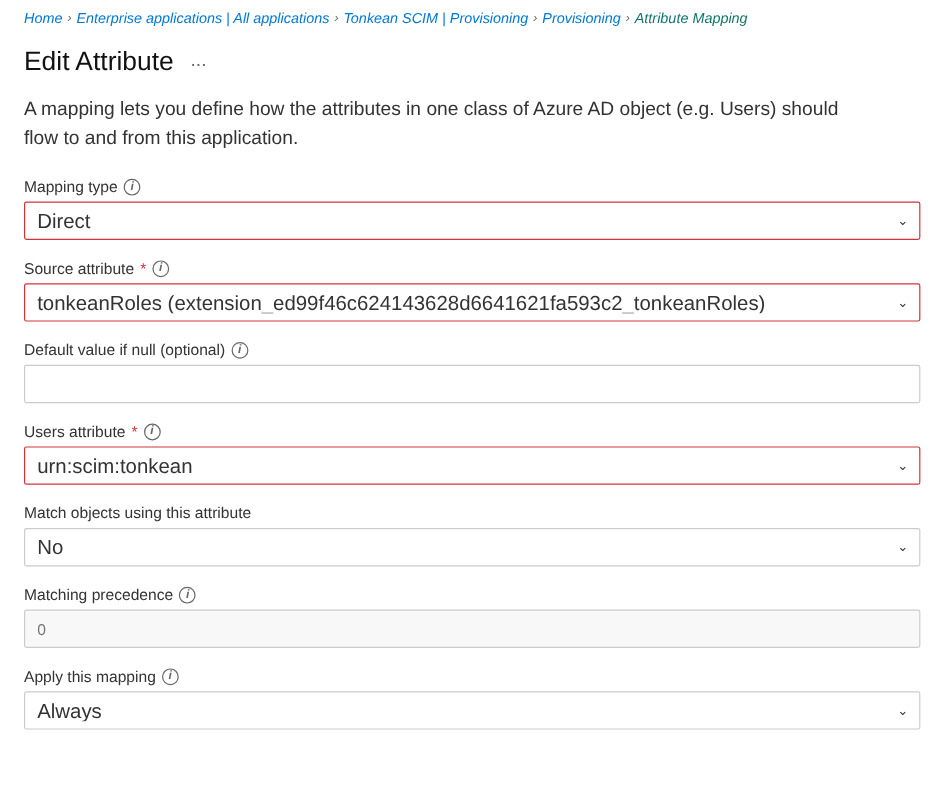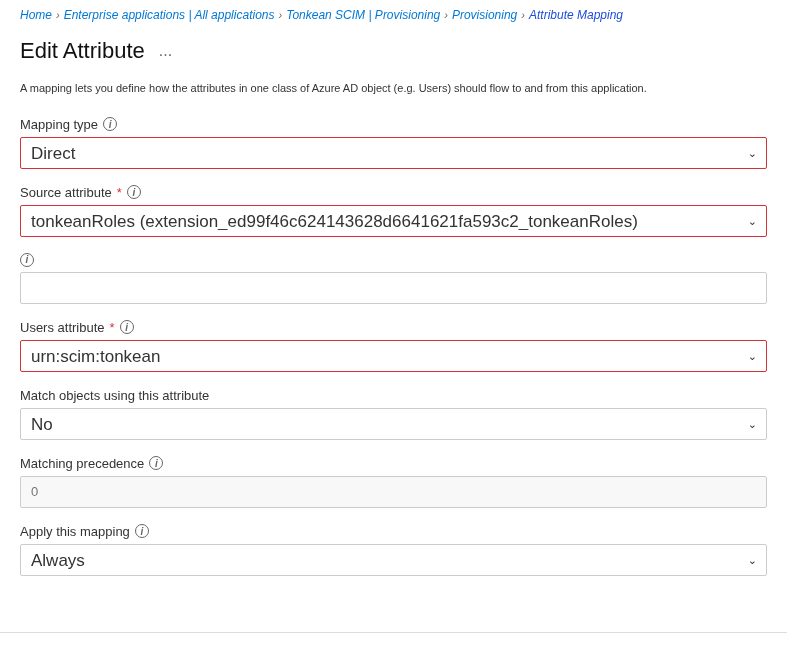--- a/index.html
+++ b/index.html
@@ -32,7 +32,7 @@
       font-size: 11px;
     }
     .breadcrumb-current {
-      color: #1d4ed8;
+      color: #0f766e;
     }
 
     .page-content {

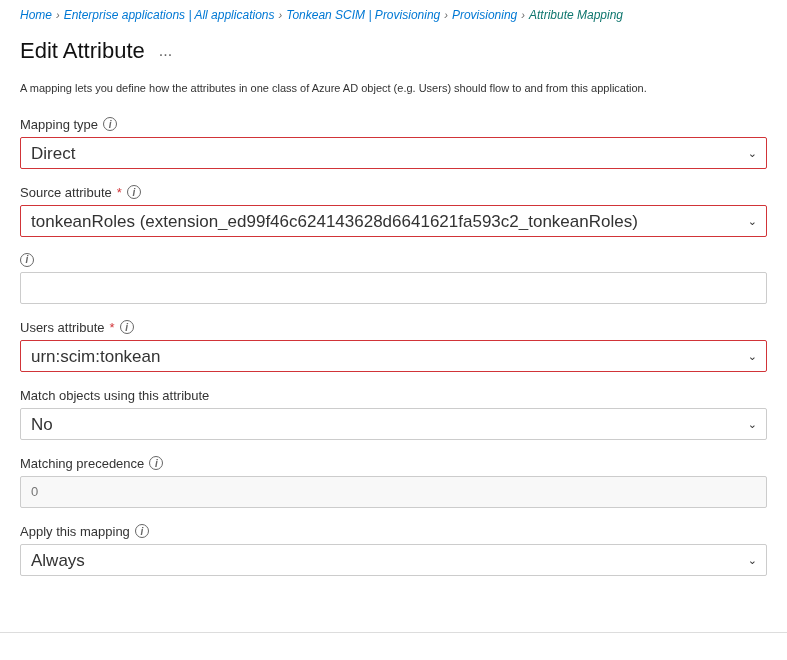--- a/index.html
+++ b/index.html
@@ -62,7 +62,7 @@
     }
 
     .description {
-      font-size: 11px;
+      font-size: 16px;
       color: #333;
       margin-bottom: 20px;
       line-height: 1.5;

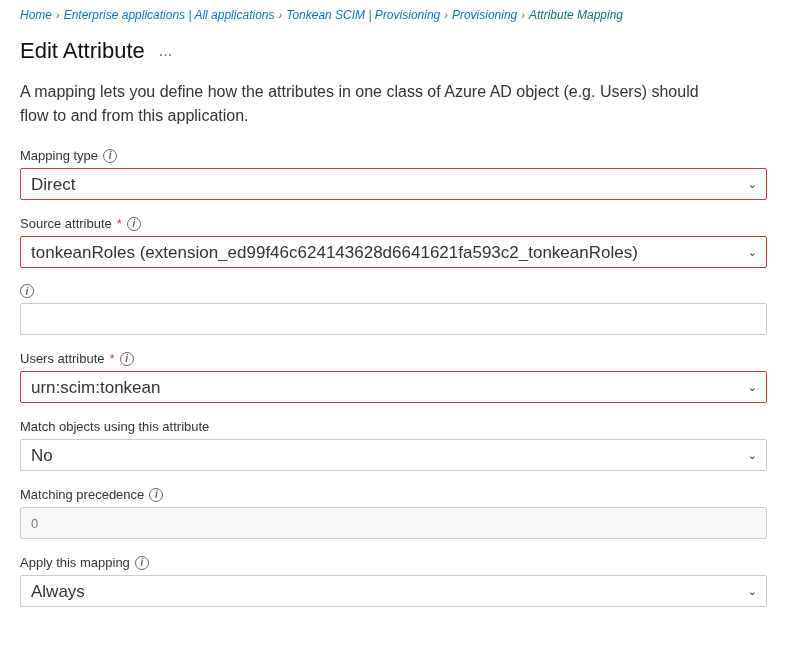--- a/index.html
+++ b/index.html
@@ -211,6 +211,7 @@
 
   <div class="form-group">
     <div class="form-label">
+      <span>Default value if null (optional)</span>
       <span class="info-icon">i</span>
     </div>
     <input type="text" class="text-input" value="" placeholder="" style="">

